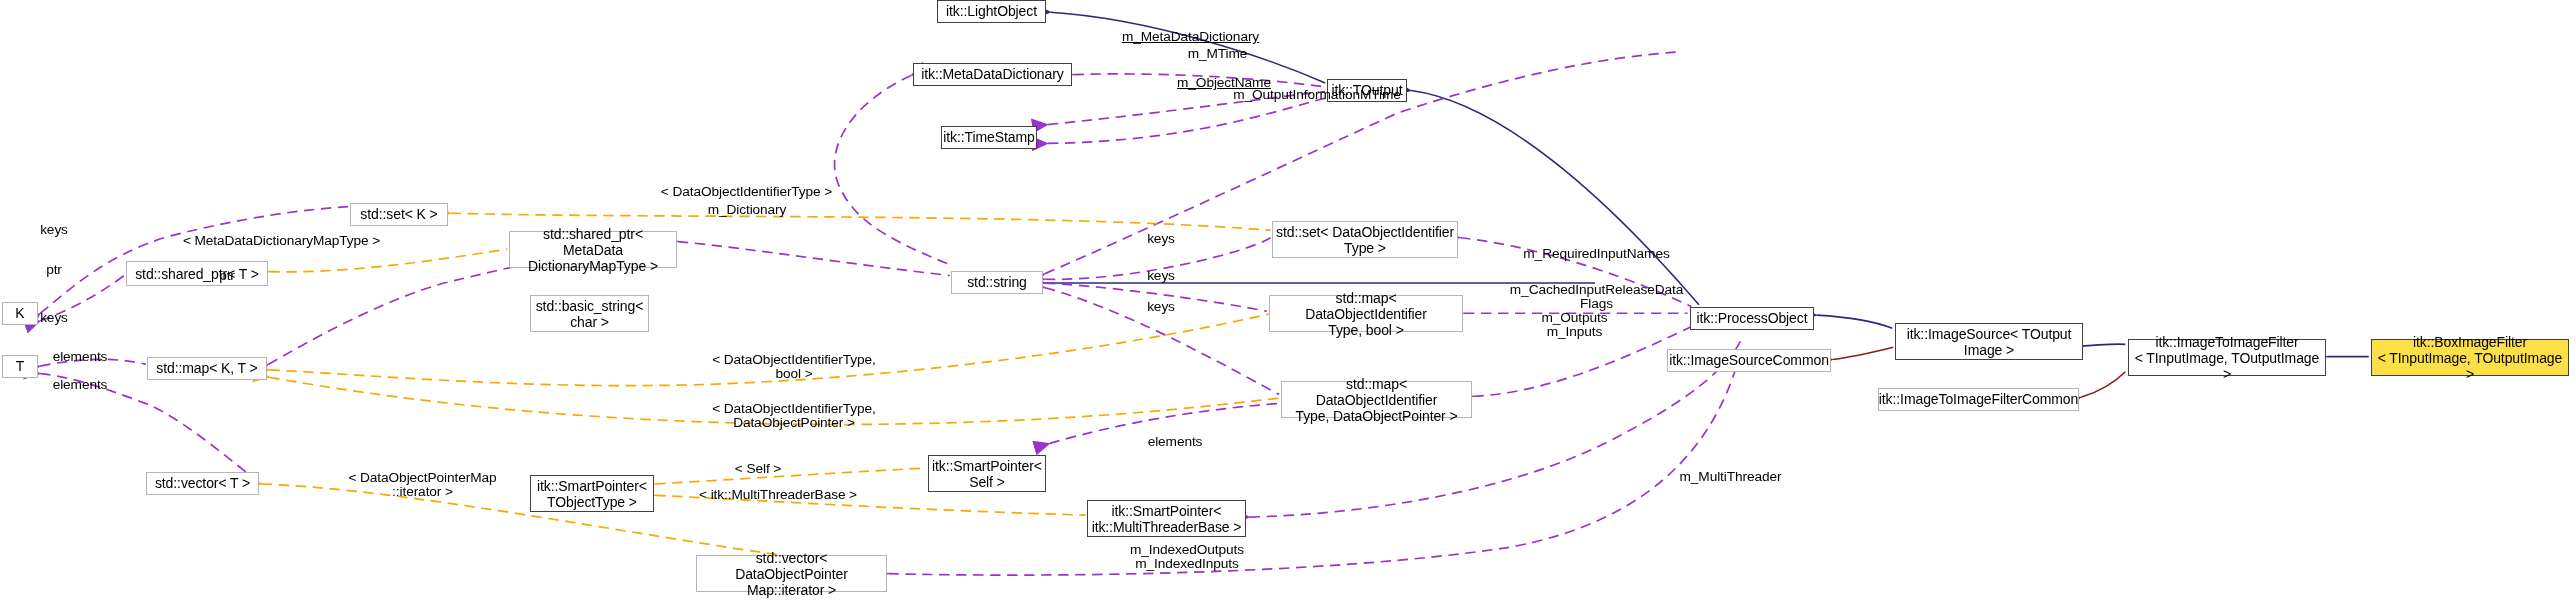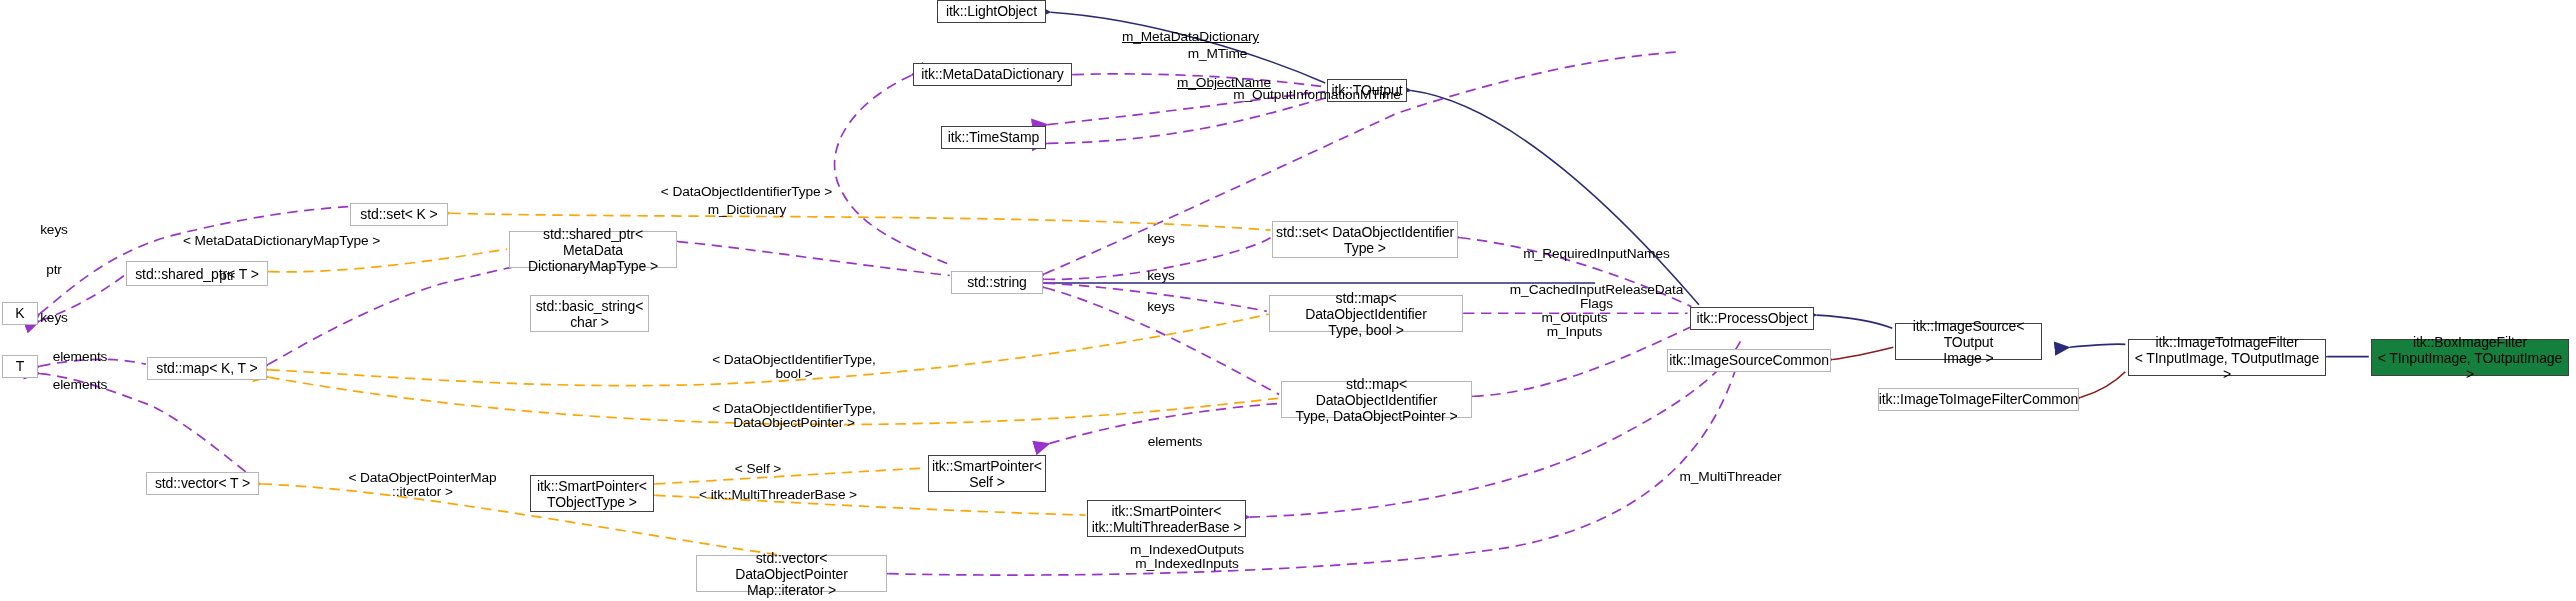--- a/index.html
+++ b/index.html
@@ -106,7 +106,7 @@
   <div id="node-layer">
       <div class="node solid" style="left: 937px; top: 0px; width: 109px; height: 22.7px;">itk::LightObject</div>
       <div class="node solid" style="left: 913px; top: 63px; width: 159px; height: 22.7px;">itk::MetaDataDictionary</div>
-      <div class="node solid" style="left: 941px; top: 126px; width: 105px; height: 22.7px;">itk::TimeStamp</div>
+      <div class="node solid" style="left: 941px; top: 126px; width: 96px; height: 22.7px;">itk::TimeStamp</div>
       <div class="node solid" style="left: 1327px; top: 79px; width: 80px; height: 22.7px;">itk::TOutput</div>
       <div class="node" style="left: 350px; top: 203px; width: 98px; height: 22.7px;">std::set&lt; K &gt;</div>
       <div class="node" style="left: 126px; top: 261px; width: 142px; height: 25px;">std::shared_ptr&lt; T &gt;</div>

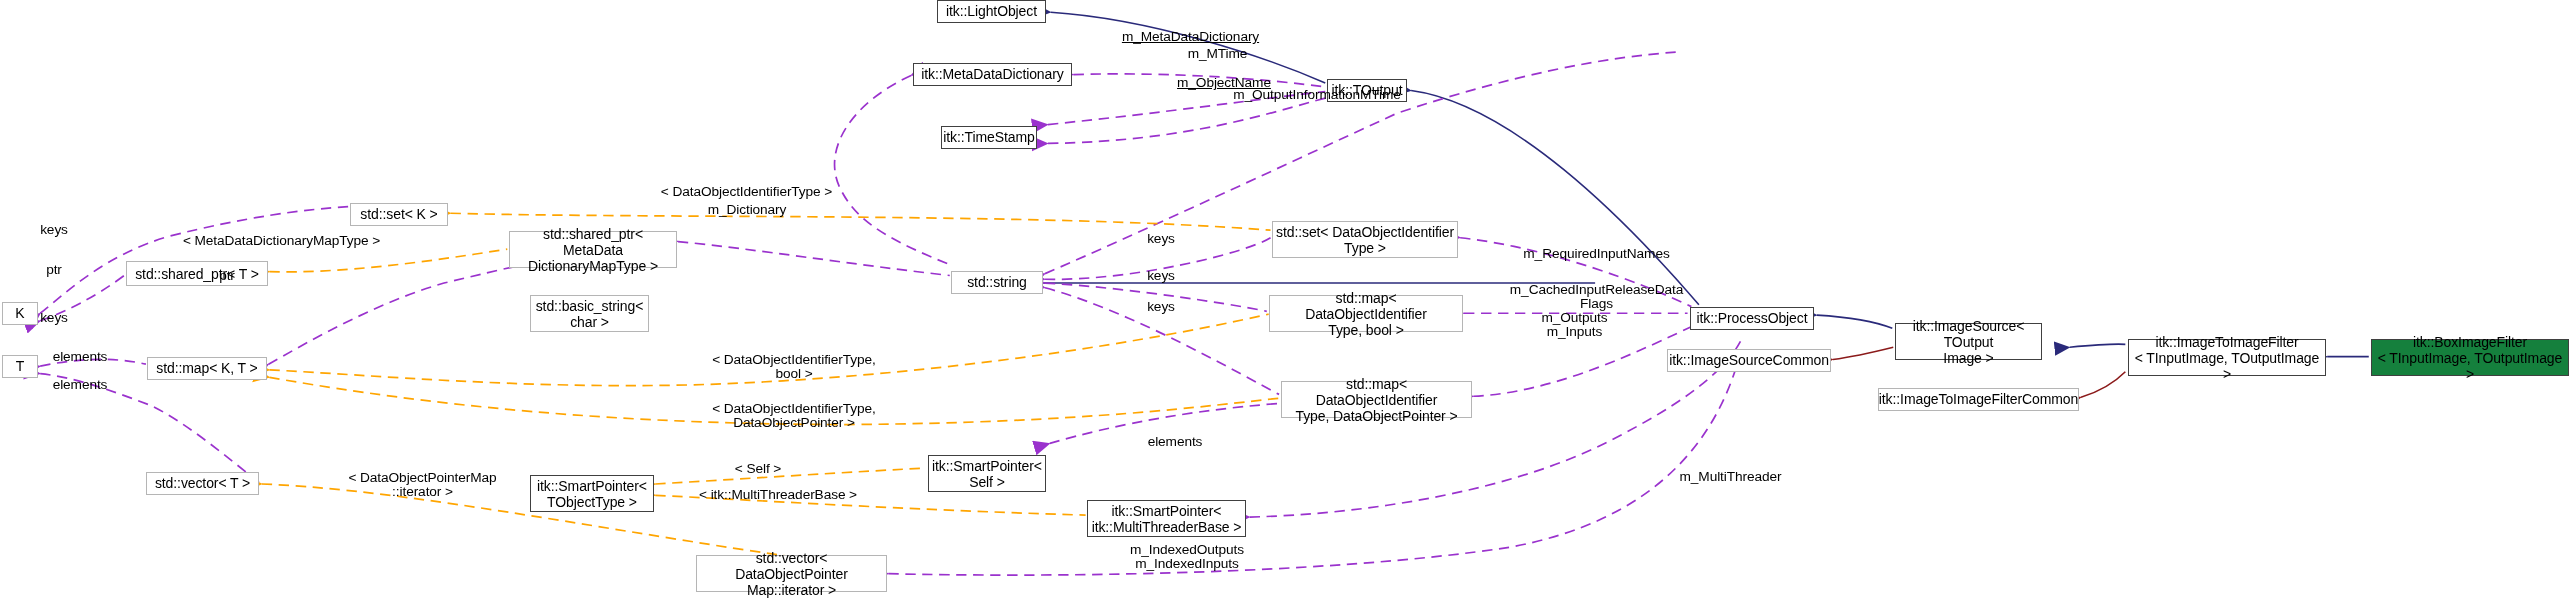--- a/index.html
+++ b/index.html
@@ -126,7 +126,7 @@
 Type, DataObjectPointer &gt;</div>
       <div class="node solid" style="left: 1690px; top: 307px; width: 124px; height: 22.7px;">itk::ProcessObject</div>
       <div class="node" style="left: 1667px; top: 349px; width: 164px; height: 22.7px;">itk::ImageSourceCommon</div>
-      <div class="node solid" style="left: 1895px; top: 323px; width: 147px; height: 37px;">itk::ImageSource&lt; TOutput
+      <div class="node solid" style="left: 1895px; top: 323px; width: 188px; height: 37px;">itk::ImageSource&lt; TOutput
 Image &gt;</div>
       <div class="node" style="left: 1878px; top: 388px; width: 201px; height: 22.7px;">itk::ImageToImageFilterCommon</div>
       <div class="node solid" style="left: 2128px; top: 339px; width: 198px; height: 37px;">itk::ImageToImageFilter

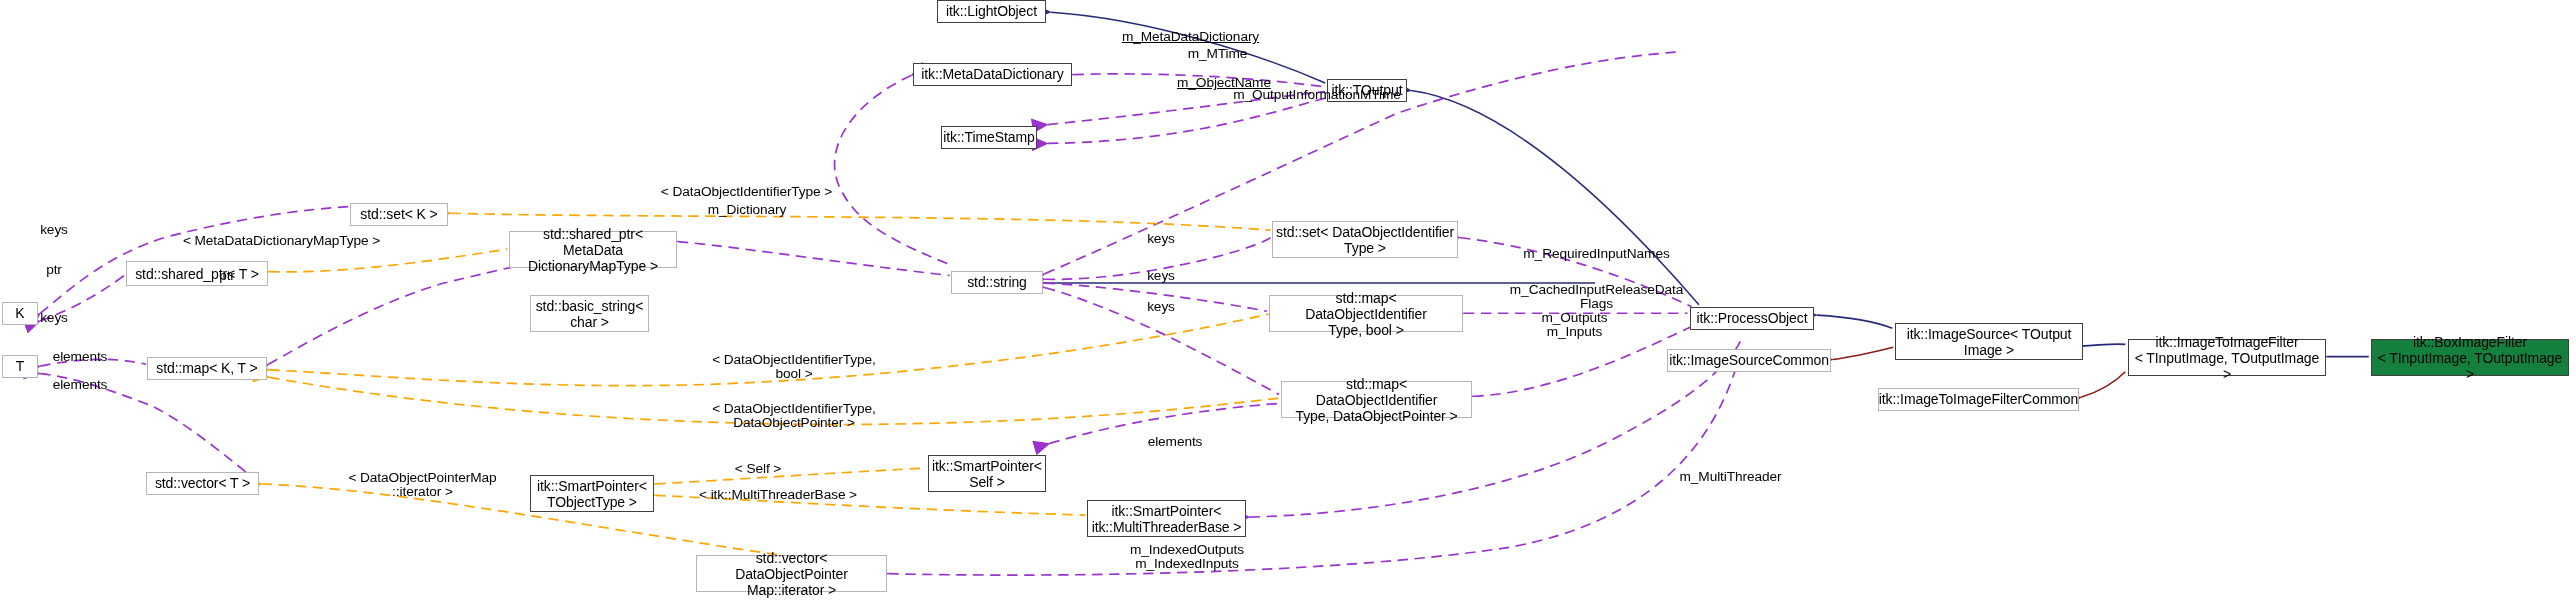--- a/index.html
+++ b/index.html
@@ -23,7 +23,7 @@
     padding:0 2.8px;
   }
   .node.solid{border:1.4px solid #404040;}
-  .node.current{background:#15803d;border:1.4px solid #404040;text-align:center;}
+  .node.current{background:#fde047;border:1.4px solid #404040;text-align:center;}
   .elabel{
     position:absolute;
     color:#000000;

